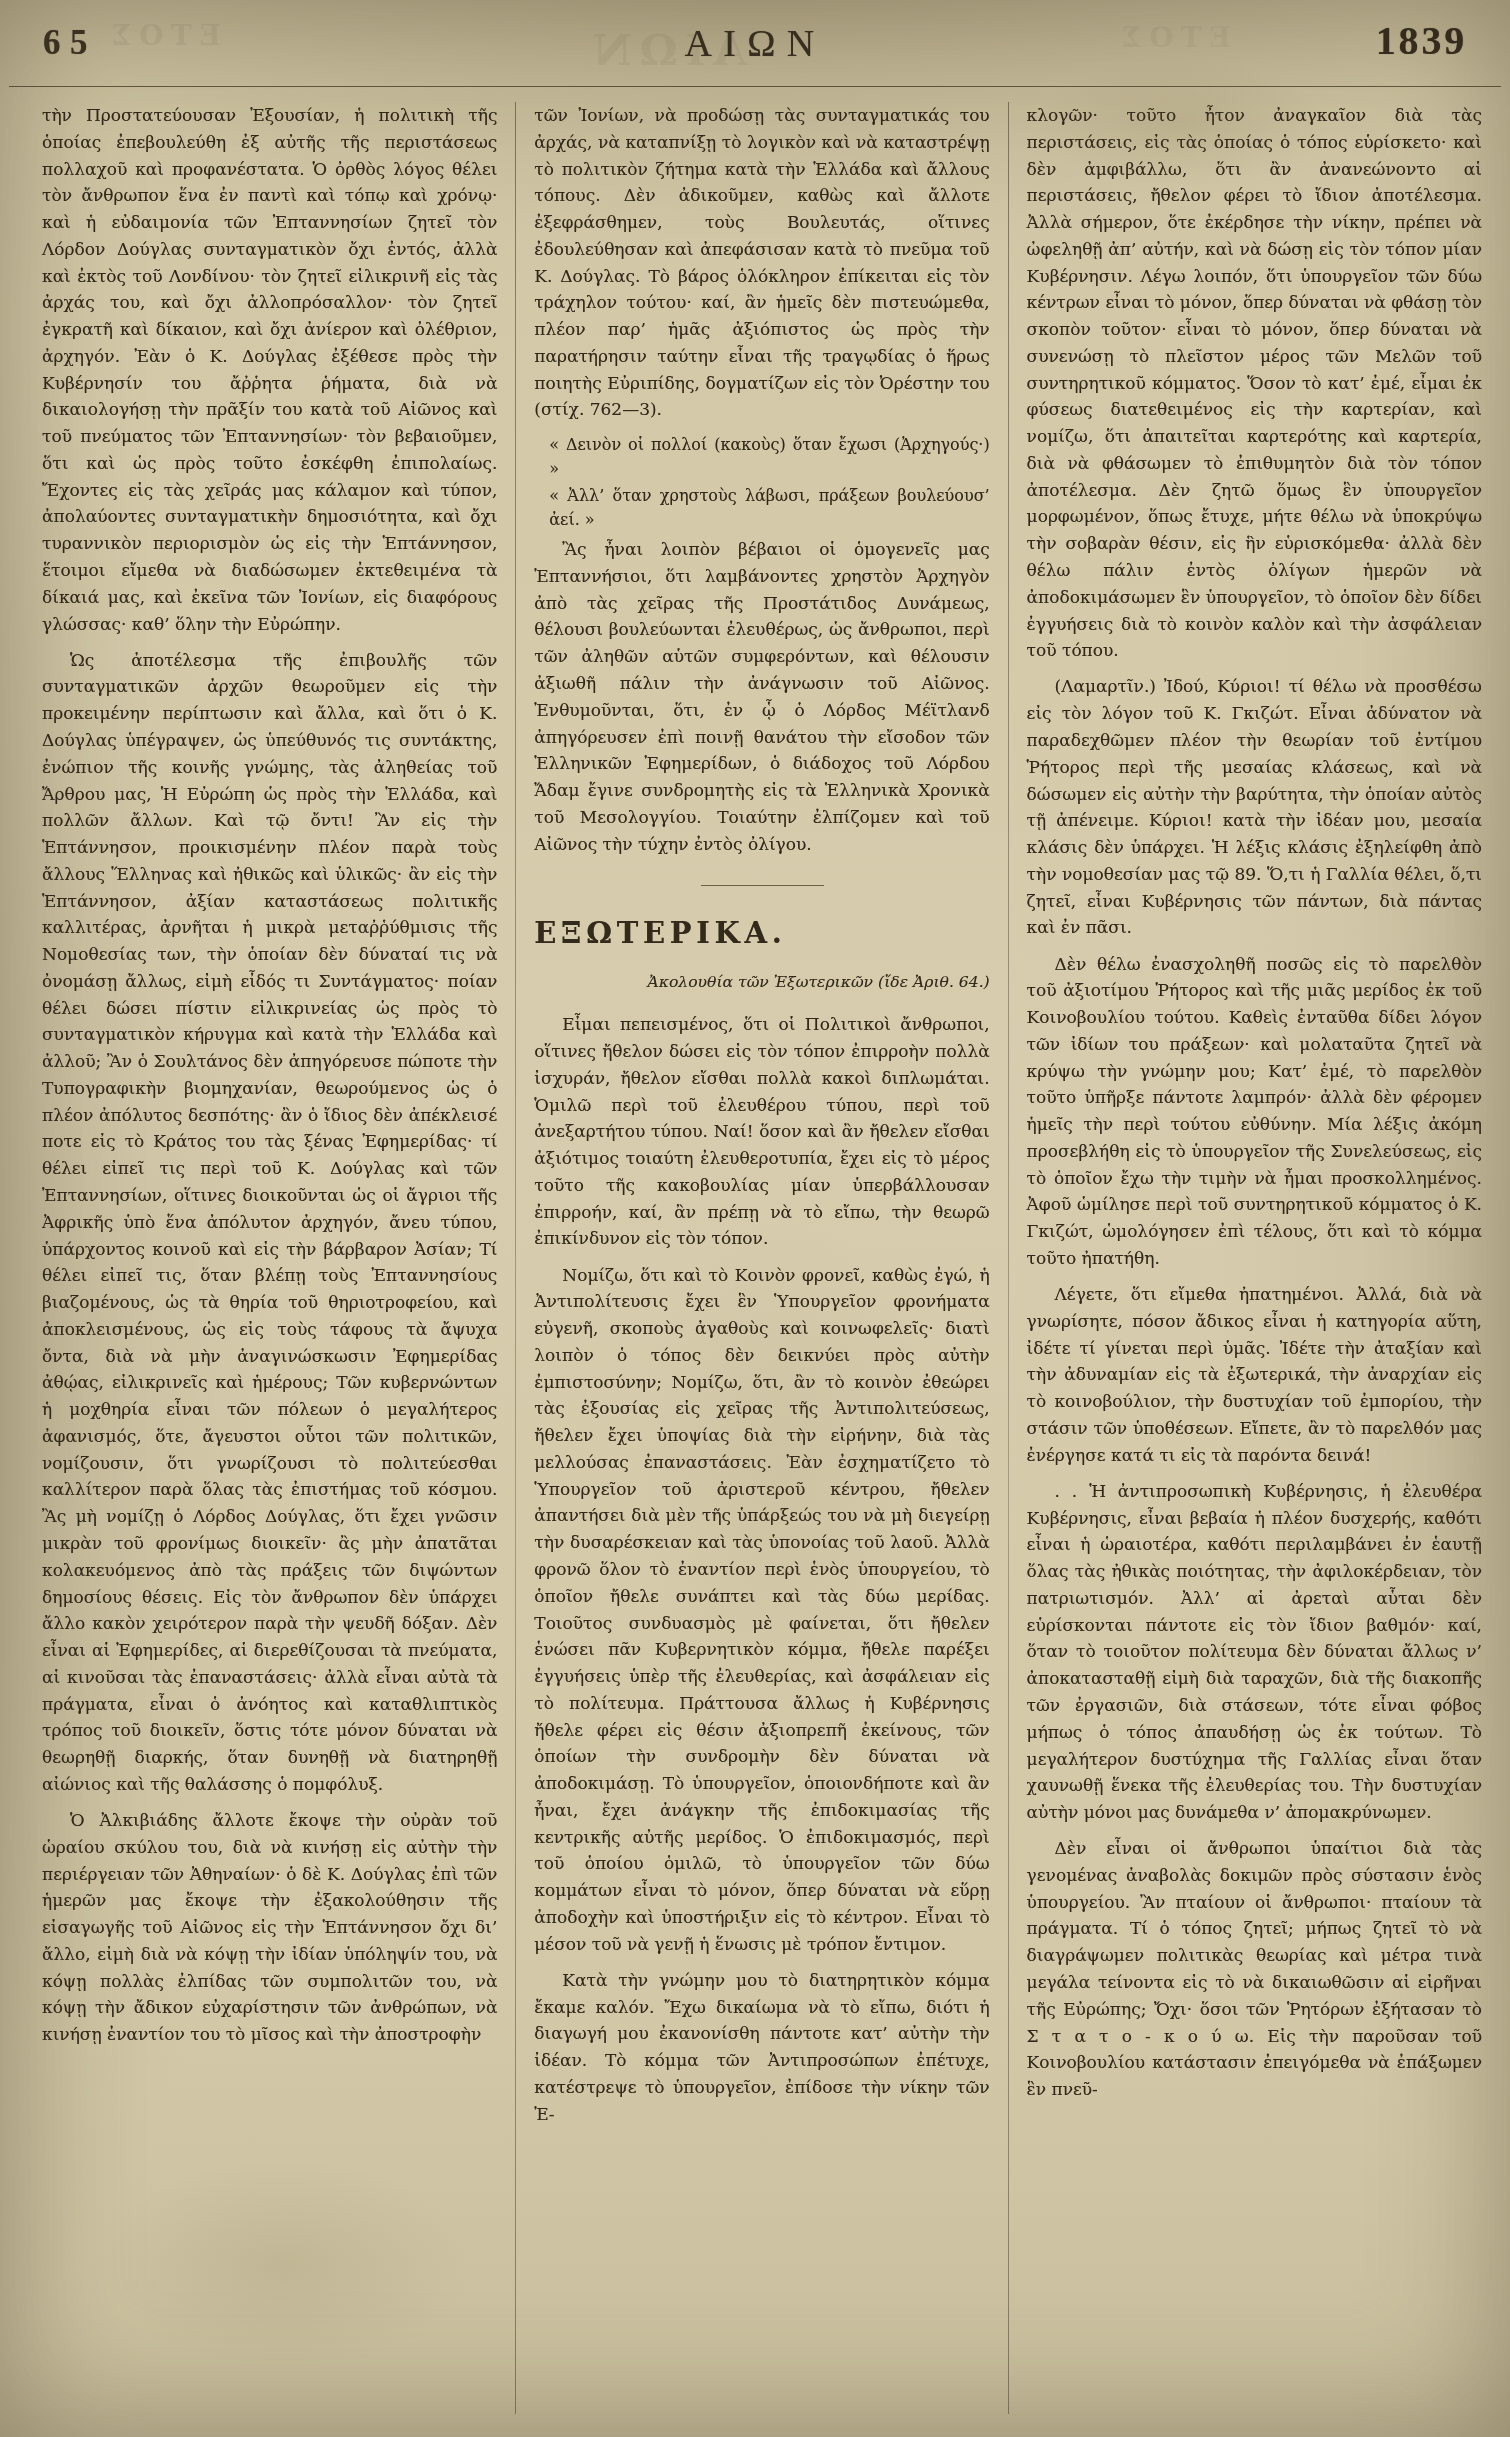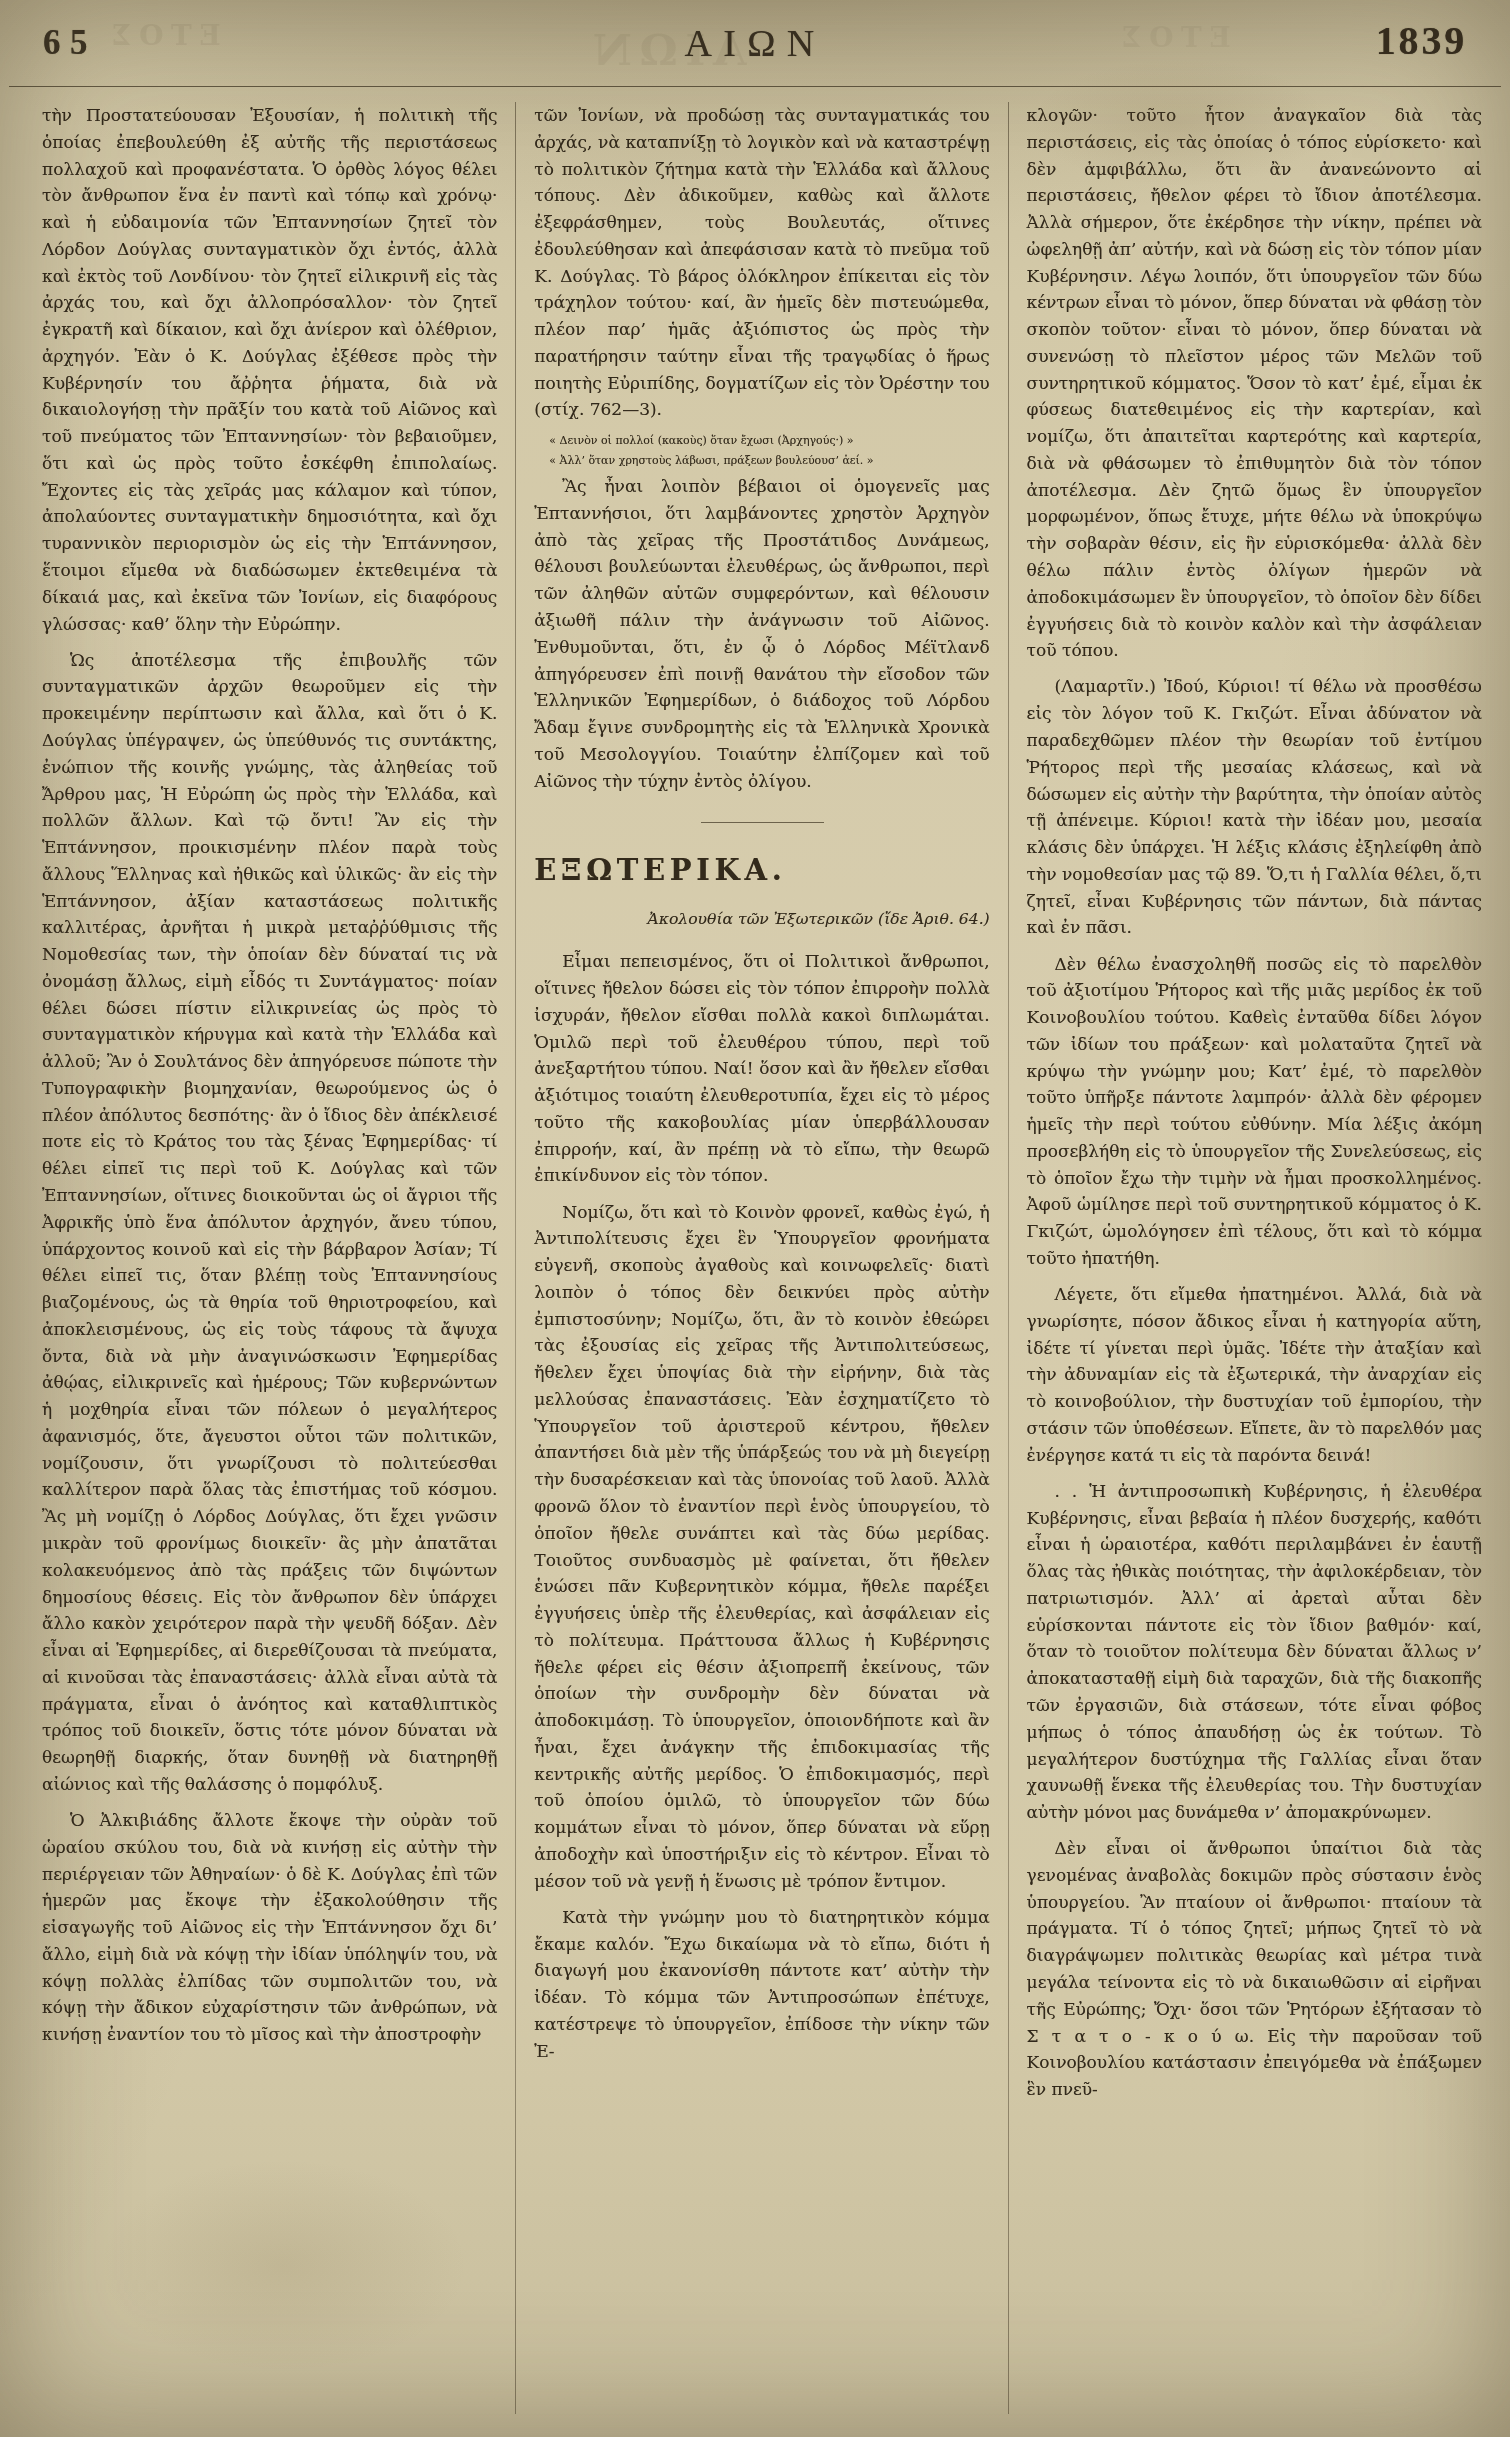--- a/index.html
+++ b/index.html
@@ -81,7 +81,7 @@
   .col p{margin:0 0 9.4px 0;text-indent:28px;}
   .col p.noindent{text-indent:0;}
   .col p.quote{
-    font-size:11px;line-height:1.5;
+    font-size:16px;line-height:1.5;
     text-indent:0;margin:3.8px 0 3.8px 15px;
   }
   .section-rule{

